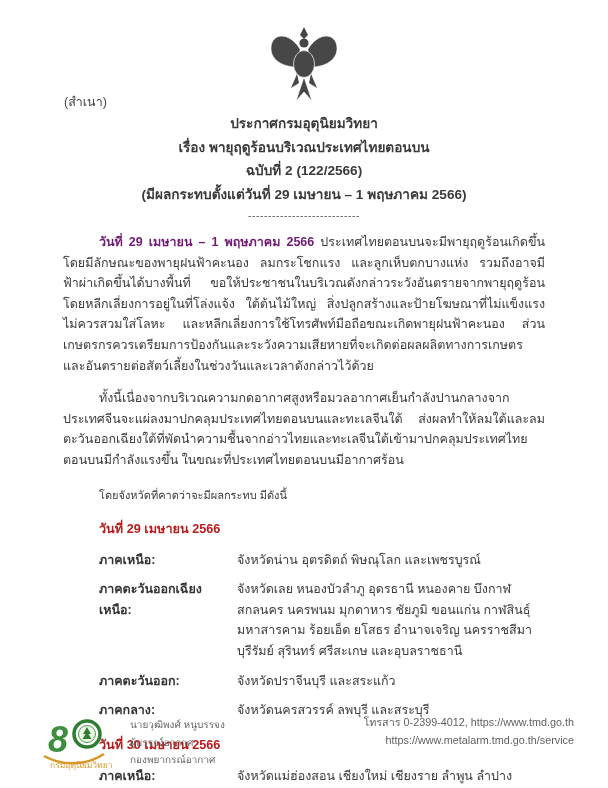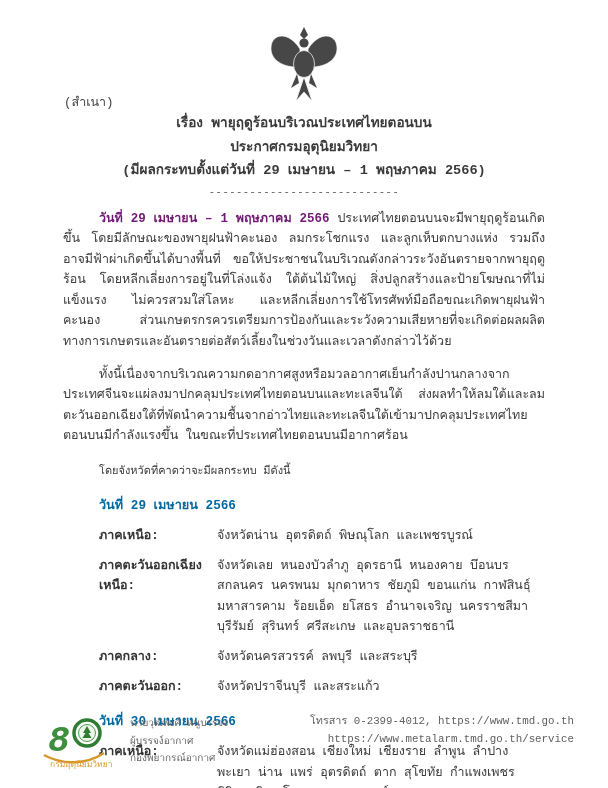--- a/index.html
+++ b/index.html
@@ -7,7 +7,7 @@
     position:relative;
     width:608px;height:788px;
     background:#ffffff;
-    font-family:Liberation Mono, monospace;
+    font-family:Liberation Sans, sans-serif;
     color:#3c3c3c;
     overflow:hidden;
     box-sizing:border-box;

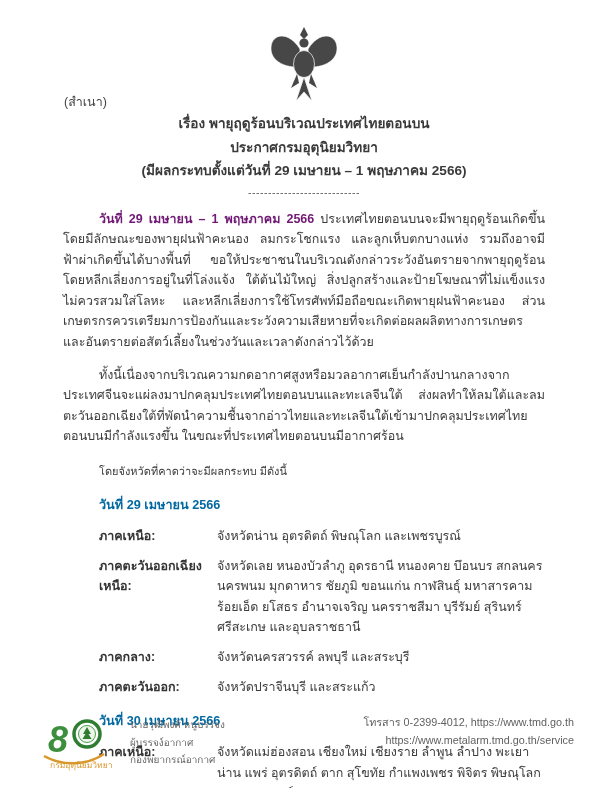--- a/index.html
+++ b/index.html
@@ -79,8 +79,8 @@
   </div>
 
   <div class="doc-header">
+    <div class="title-line">ประกาศกรมอุตุนิยมวิทยา</div>
     <div class="title-line">เรื่อง พายุฤดูร้อนบริเวณประเทศไทยตอนบน</div>
-    <div class="title-line">ประกาศกรมอุตุนิยมวิทยา</div>
     <div class="title-line">(มีผลกระทบตั้งแต่วันที่ 29 เมษายน – 1 พฤษภาคม 2566)</div>
     <div class="divider">----------------------------</div>
   </div>

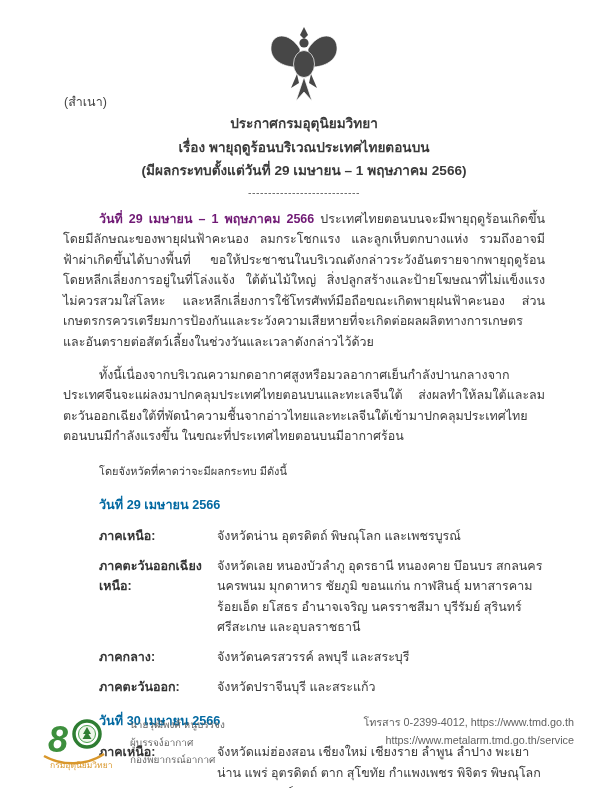--- a/index.html
+++ b/index.html
@@ -81,6 +81,7 @@
   <div class="doc-header">
     <div class="title-line">ประกาศกรมอุตุนิยมวิทยา</div>
     <div class="title-line">เรื่อง พายุฤดูร้อนบริเวณประเทศไทยตอนบน</div>
+    <div class="title-line">ฉบับที่ 2 (122/2566)</div>
     <div class="title-line">(มีผลกระทบตั้งแต่วันที่ 29 เมษายน – 1 พฤษภาคม 2566)</div>
     <div class="divider">----------------------------</div>
   </div>

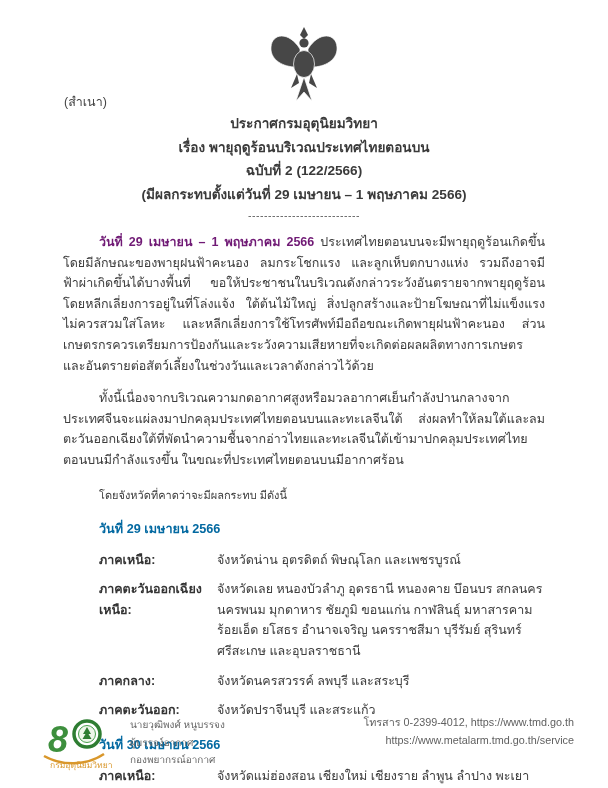--- a/index.html
+++ b/index.html
@@ -35,7 +35,7 @@
     font-size:11px;margin:14px 0 0 36px;line-height:20px;
   }
   .date-head{
-    font-weight:bold;font-size:12.7px;color:#0369a1;
+    font-weight:bold;font-size:12.7px;color:#b91c1c;
     margin:13px 0 11px 36px;
   }
   .region-row{

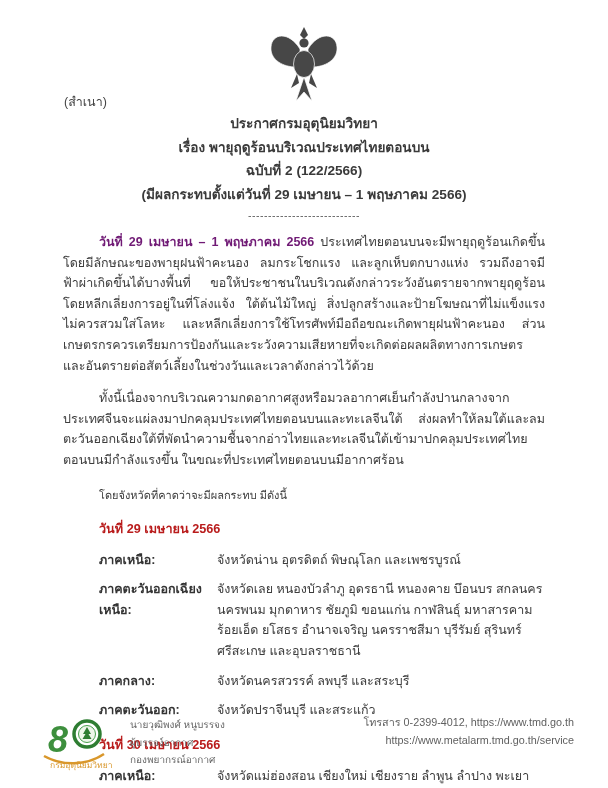--- a/index.html
+++ b/index.html
@@ -41,7 +41,7 @@
   .region-row{
     display:grid;grid-template-columns:118px 1fr;
     margin:0 0 9px 36px;
-    font-size:12.5px;line-height:20.6px;
+    font-size:12.5px;line-height:20.6px;gap:20px;
   }
   .region-label{font-weight:bold;color:#333;}
   .doc-footer{

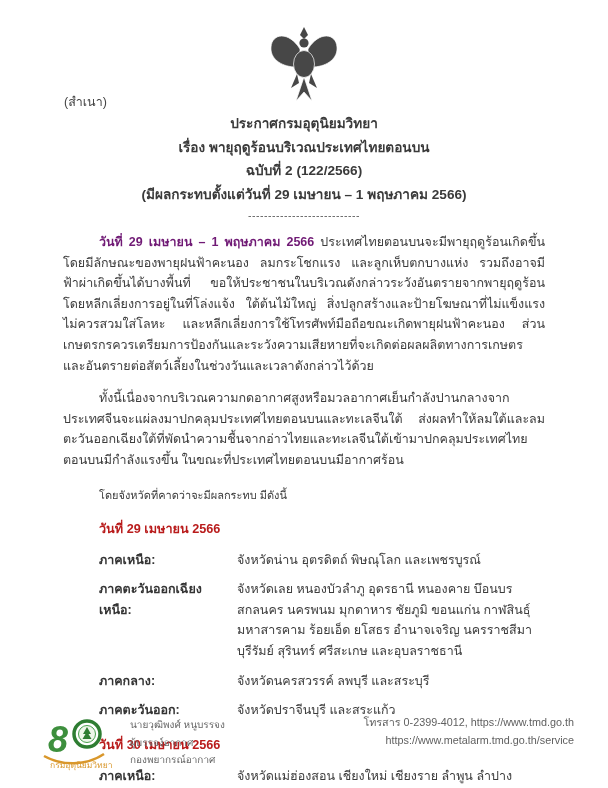--- a/index.html
+++ b/index.html
@@ -102,7 +102,7 @@
     </div>
     <div class="region-row">
       <div class="region-label">ภาคตะวันออกเฉียงเหนือ:</div>
-      <div class="region-provinces">จังหวัดเลย หนองบัวลำภู อุดรธานี หนองคาย บึอนบร สกลนคร นครพนม มุกดาหาร ชัยภูมิ ขอนแก่น กาฬสินธุ์ มหาสารคาม ร้อยเอ็ด ยโสธร อำนาจเจริญ นครราชสีมา บุรีรัมย์ สุรินทร์ ศรีสะเกษ และอุบลราชธานี</div>
+      <div class="region-provinces">จังหวัดเลย หนองบัวลำภู อุดรธานี หนองคาย บึงกาฬ สกลนคร นครพนม มุกดาหาร ชัยภูมิ ขอนแก่น กาฬสินธุ์ มหาสารคาม ร้อยเอ็ด ยโสธร อำนาจเจริญ นครราชสีมา บุรีรัมย์ สุรินทร์ ศรีสะเกษ และอุบลราชธานี</div>
     </div>
     <div class="region-row">
       <div class="region-label">ภาคกลาง:</div>

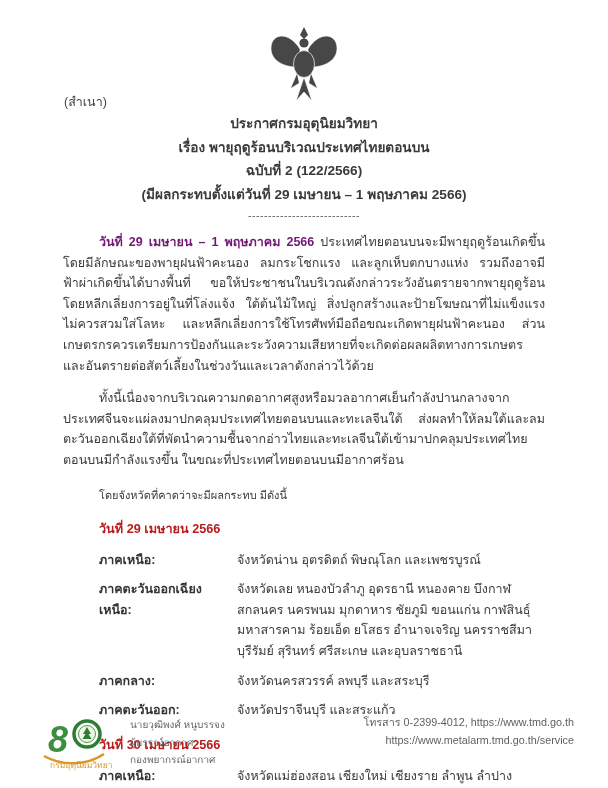--- a/index.html
+++ b/index.html
@@ -105,12 +105,12 @@
       <div class="region-provinces">จังหวัดเลย หนองบัวลำภู อุดรธานี หนองคาย บึงกาฬ สกลนคร นครพนม มุกดาหาร ชัยภูมิ ขอนแก่น กาฬสินธุ์ มหาสารคาม ร้อยเอ็ด ยโสธร อำนาจเจริญ นครราชสีมา บุรีรัมย์ สุรินทร์ ศรีสะเกษ และอุบลราชธานี</div>
     </div>
     <div class="region-row">
+      <div class="region-label">ภาคตะวันออก:</div>
+      <div class="region-provinces">จังหวัดปราจีนบุรี และสระแก้ว</div>
+    </div>
+    <div class="region-row">
       <div class="region-label">ภาคกลาง:</div>
       <div class="region-provinces">จังหวัดนครสวรรค์ ลพบุรี และสระบุรี</div>
-    </div>
-    <div class="region-row">
-      <div class="region-label">ภาคตะวันออก:</div>
-      <div class="region-provinces">จังหวัดปราจีนบุรี และสระแก้ว</div>
     </div>
 
     <div class="date-head">วันที่ 30 เมษายน 2566</div>

